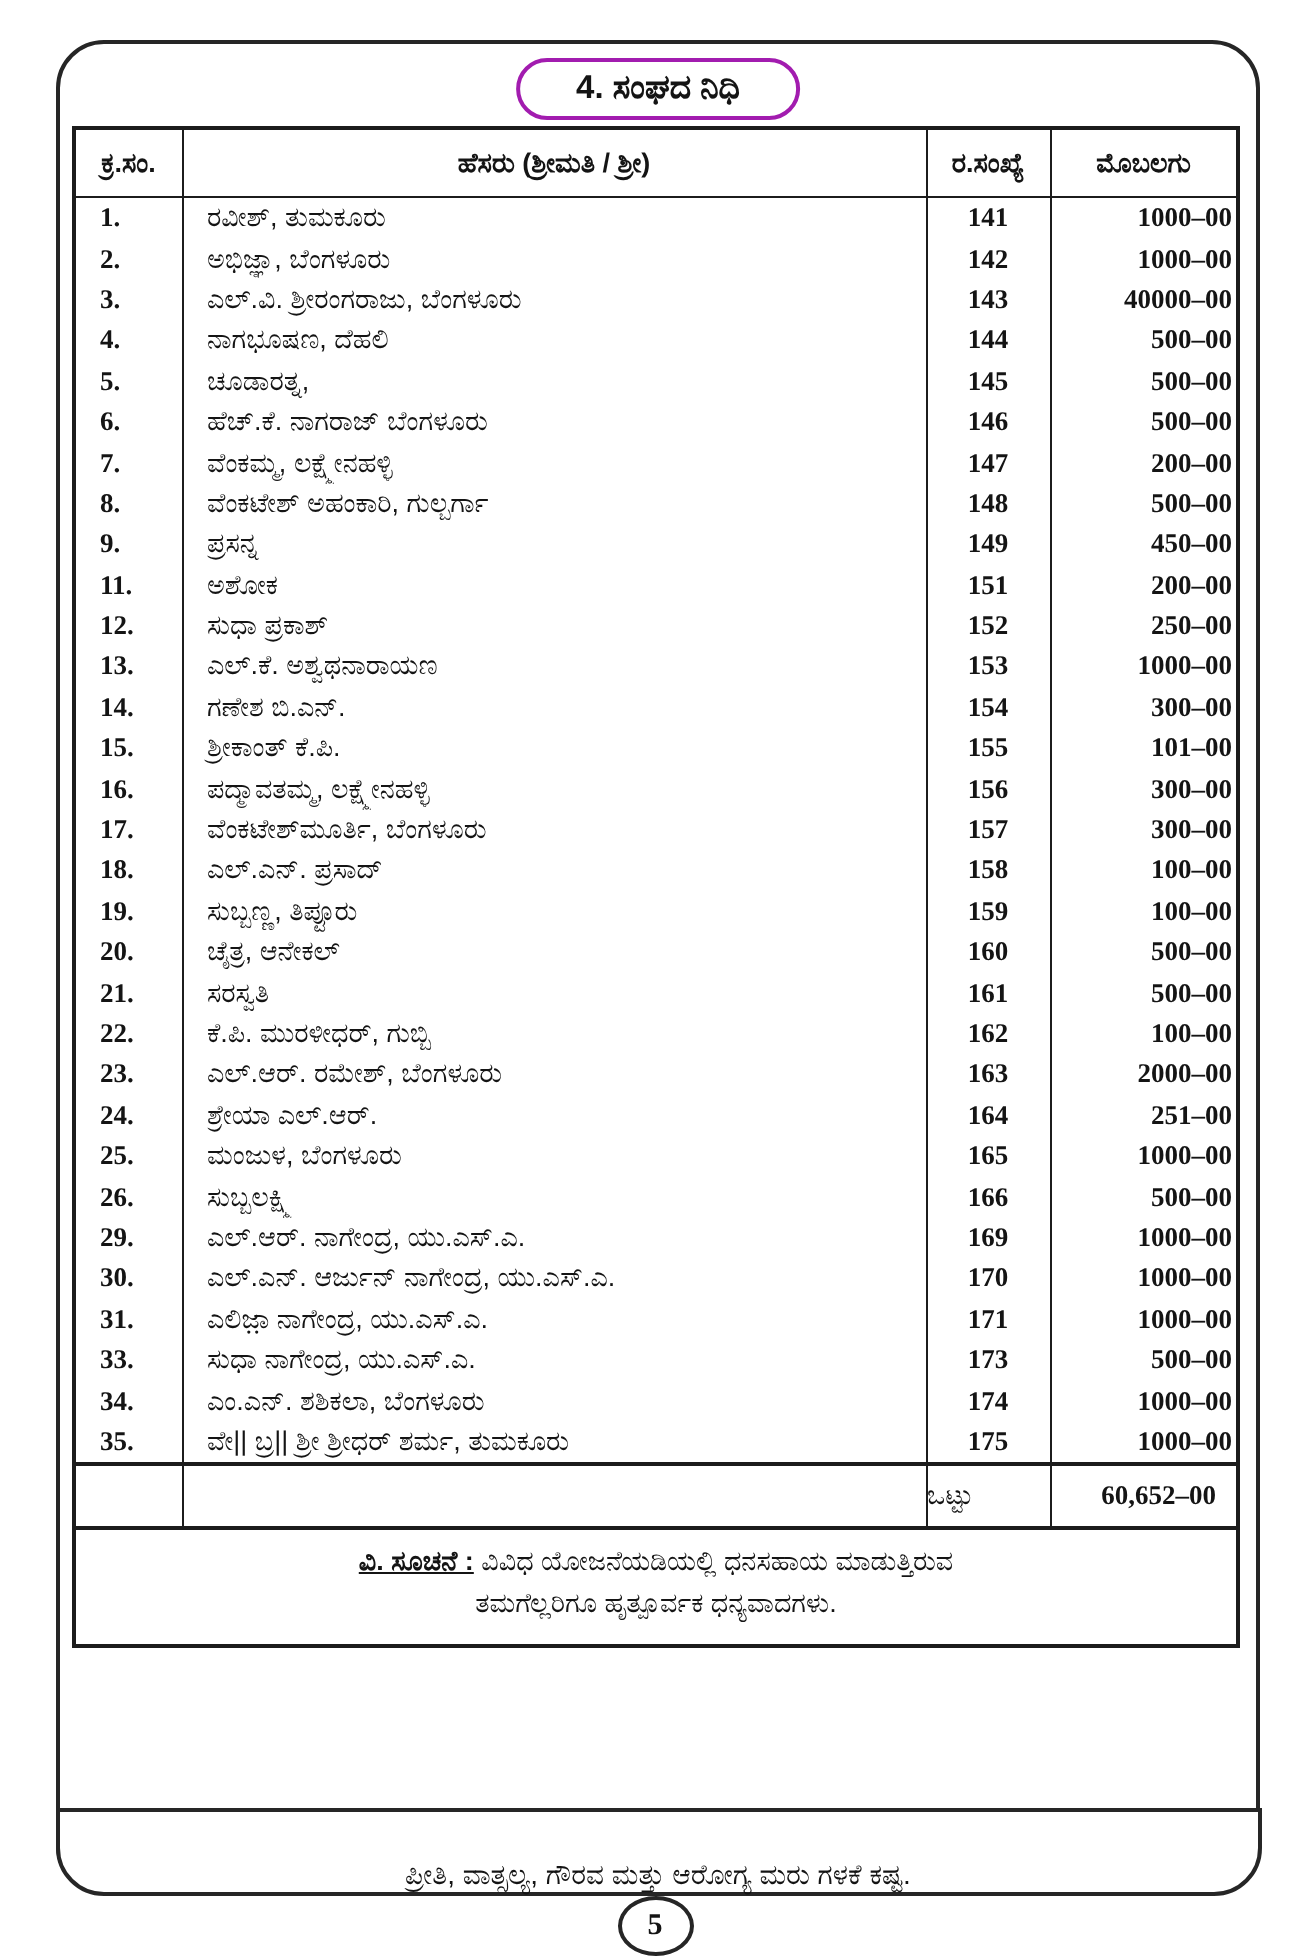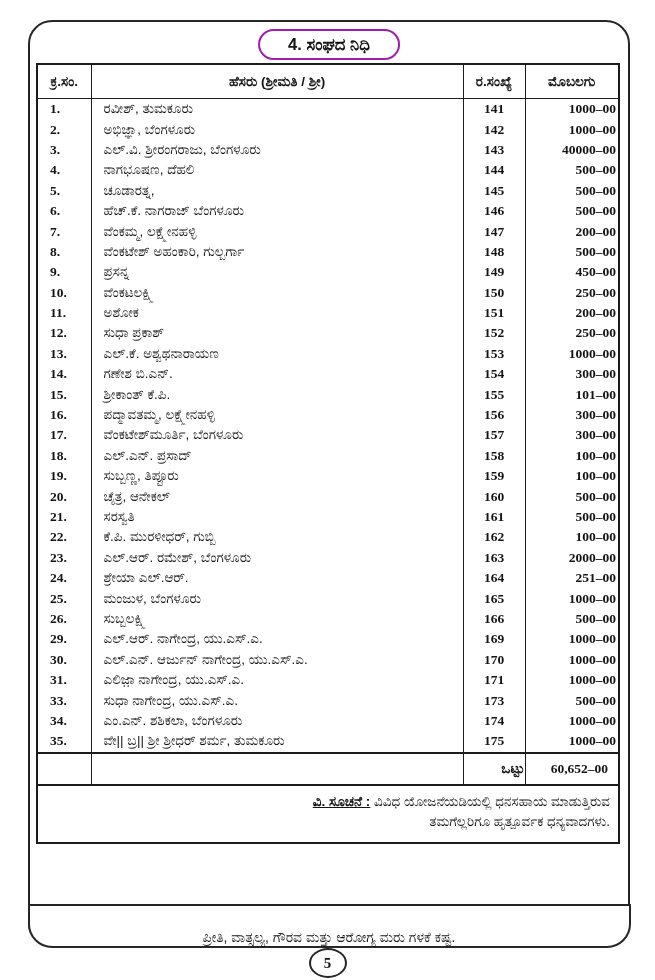--- a/index.html
+++ b/index.html
@@ -138,12 +138,6 @@
           <td class="col-amount num">450–00</td>
         </tr>
         <tr>
-          <td class="col-serial num">10.</td>
-          <td class="col-name">ವೆಂಕಟಲಕ್ಷ್ಮಿ</td>
-          <td class="col-receipt num">150</td>
-          <td class="col-amount num">250–00</td>
-        </tr>
-        <tr>
           <td class="col-serial num">11.</td>
           <td class="col-name">ಅಶೋಕ</td>
           <td class="col-receipt num">151</td>

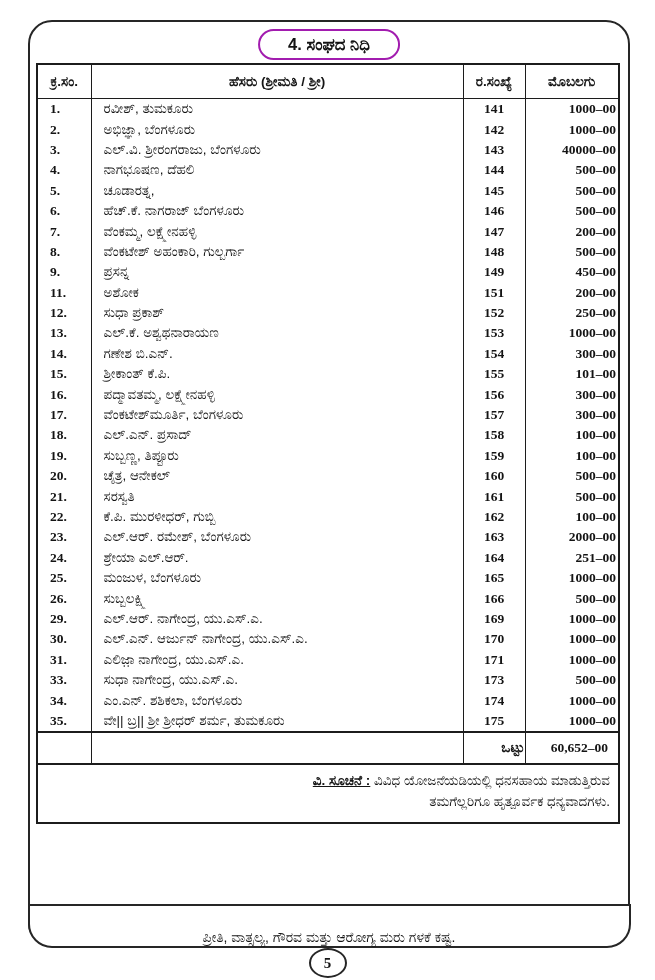--- a/index.html
+++ b/index.html
@@ -40,7 +40,7 @@
   tr.total-row td{
     border-top:2px solid #1c1c1c;height:30px;
   }
-  .total-label{text-align:right;font-weight:bold;font-size:13.5px;}
+  .total-label{text-align:left;font-weight:normal;font-size:13.5px;}
   .total-amount{font-size:16.5px;padding-right:10px !important;}
   tr.note-row td{
     border-top:2px solid #1c1c1c;height:auto;text-align:right;

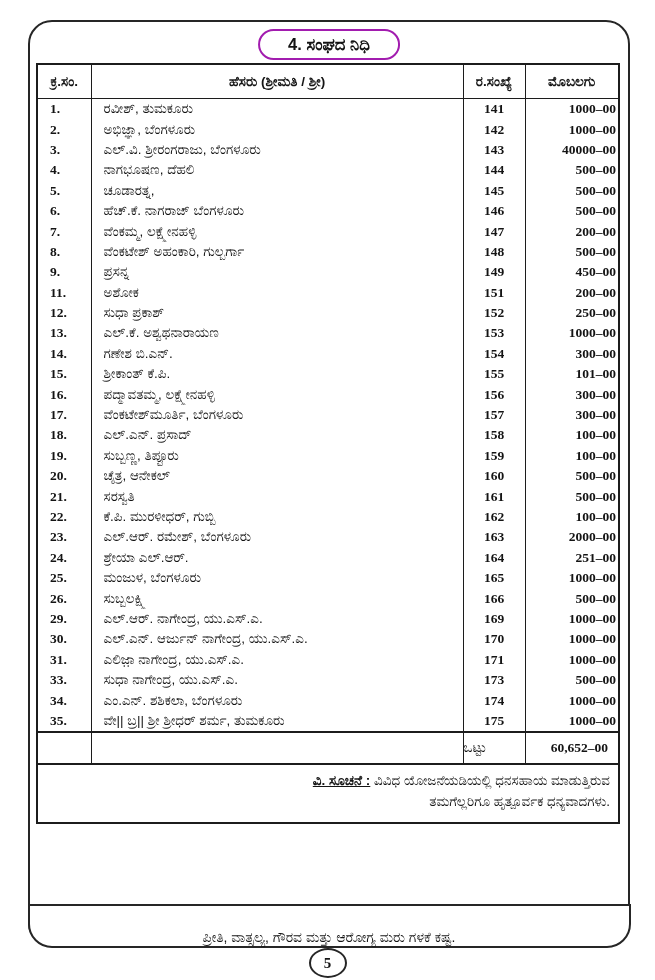--- a/index.html
+++ b/index.html
@@ -43,7 +43,7 @@
   .total-label{text-align:left;font-weight:normal;font-size:13.5px;}
   .total-amount{font-size:16.5px;padding-right:10px !important;}
   tr.note-row td{
-    border-top:2px solid #1c1c1c;height:auto;text-align:right;
+    border-top:2px solid #1c1c1c;height:auto;text-align:center;
     padding:6px 8px 9px 8px;font-size:13.5px;line-height:1.55;white-space:normal;
   }
   .note-label{font-weight:bold;text-decoration:underline;}

